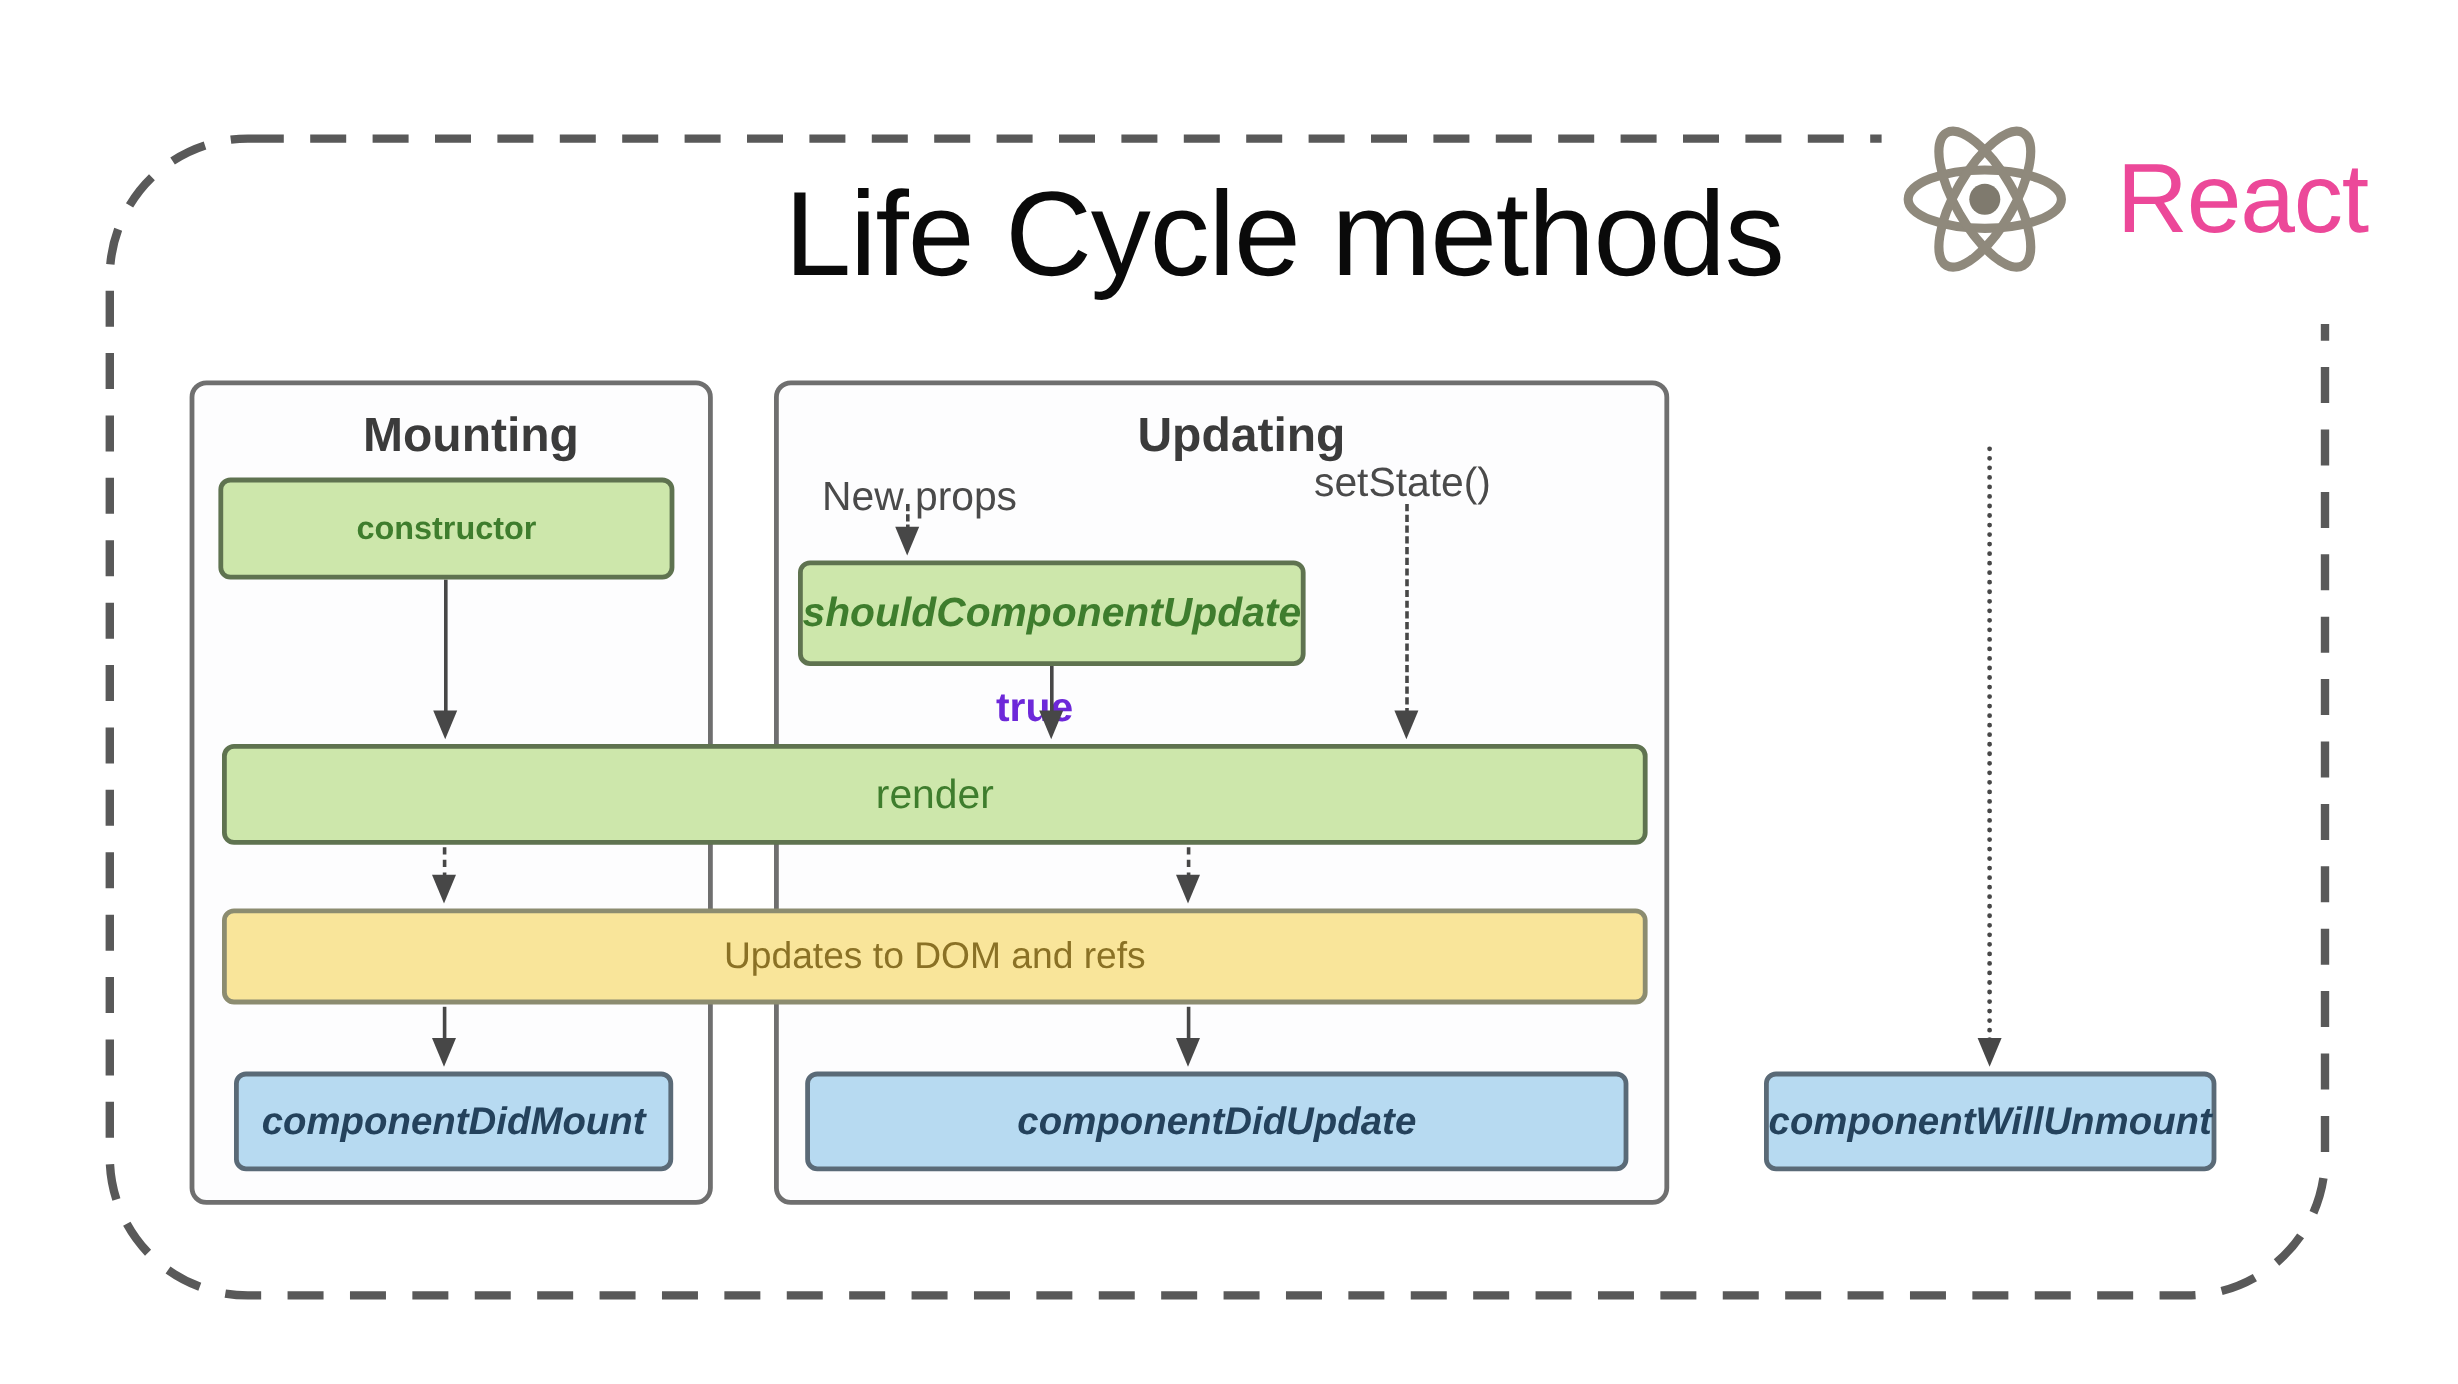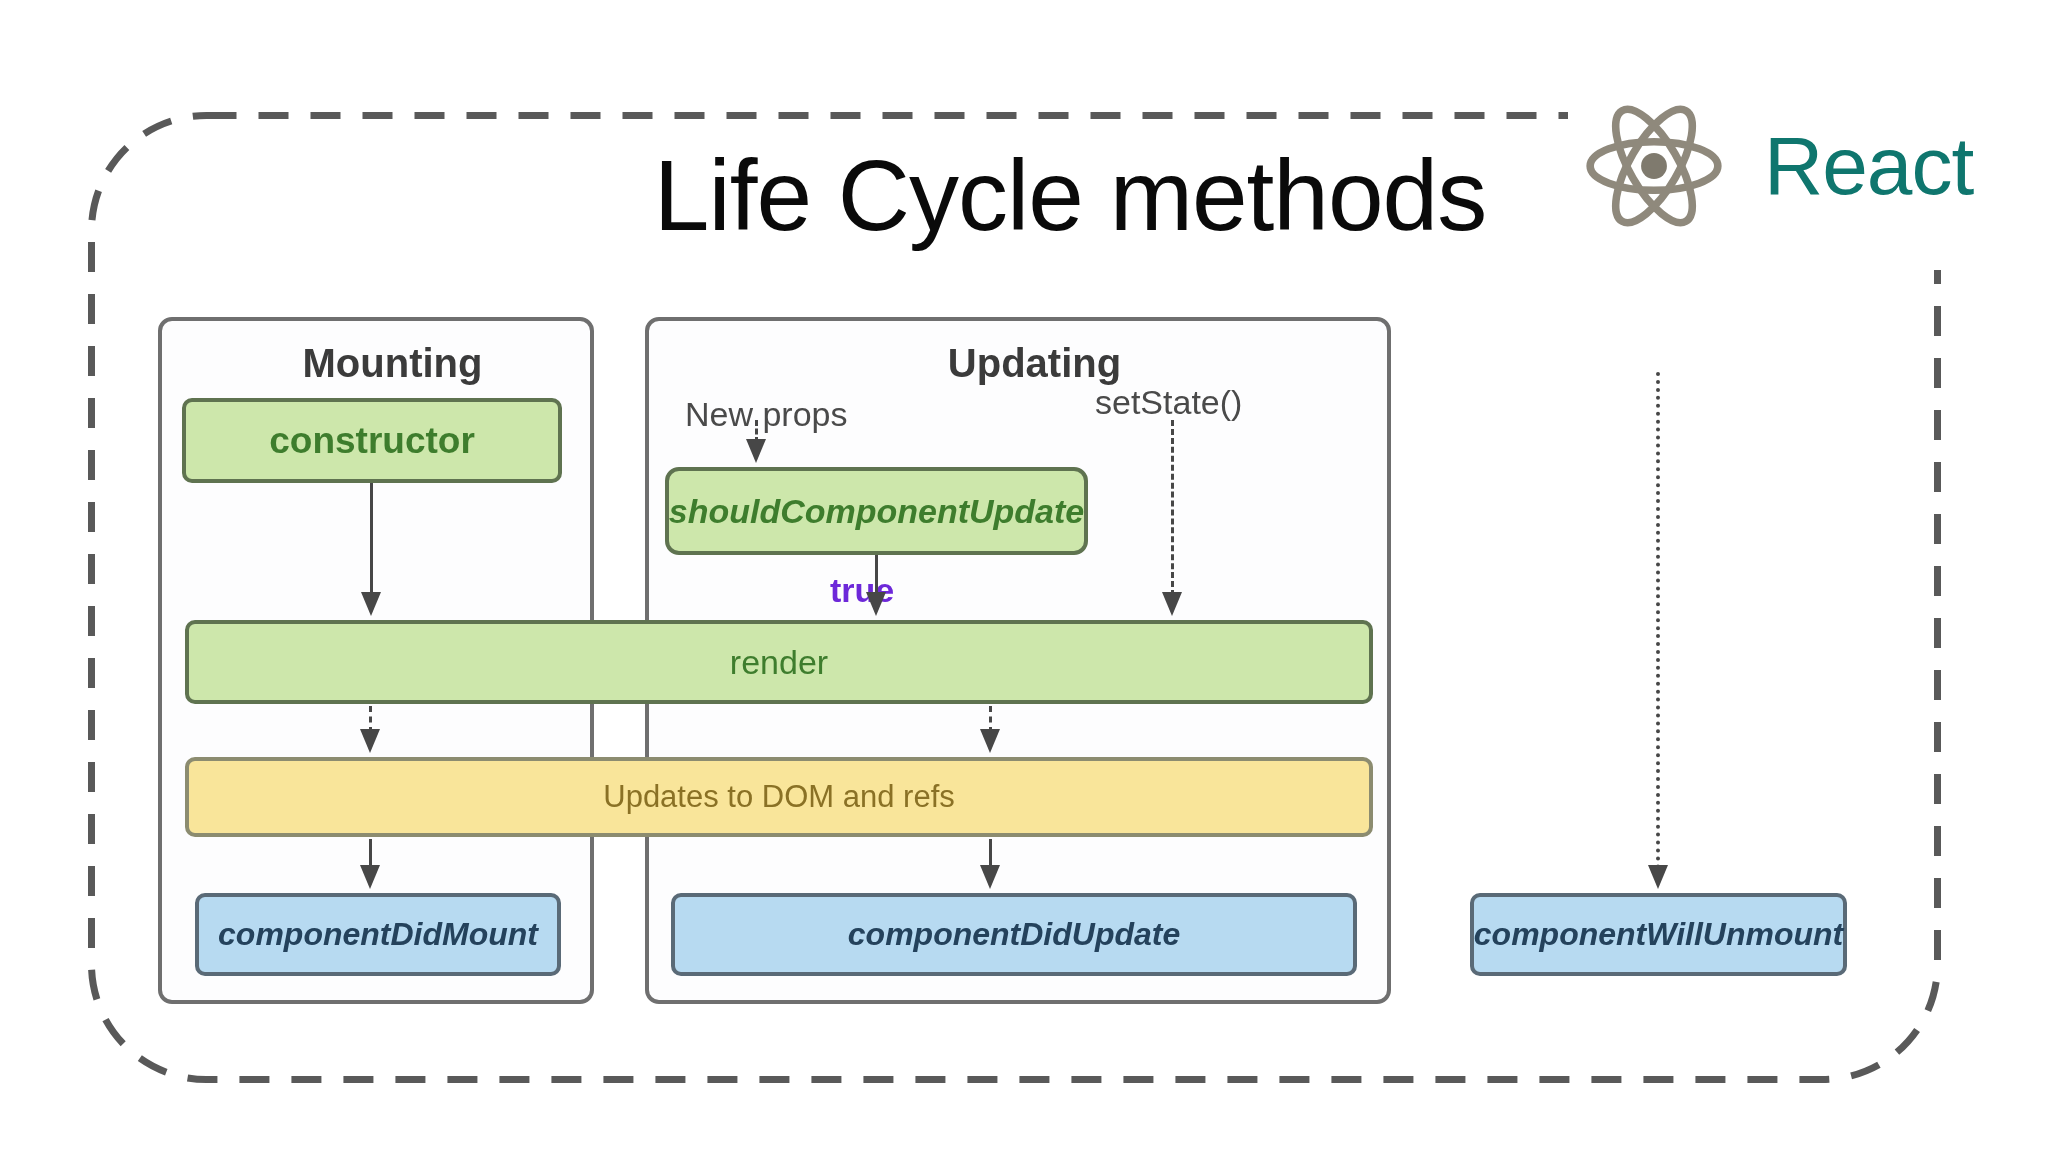--- a/index.html
+++ b/index.html
@@ -21,7 +21,7 @@
     background:#ffffff; display:flex; align-items:center; gap:34px;
     z-index:6; padding-left:10px; box-sizing:border-box;
   }
-  .logo-text { font-size:82px; color:#0f766e; letter-spacing:-1px; }
+  .logo-text { font-size:82px; color:#ec4899; letter-spacing:-1px; }
 
   .col {
     position:absolute; top:317px; height:687px; box-sizing:border-box;

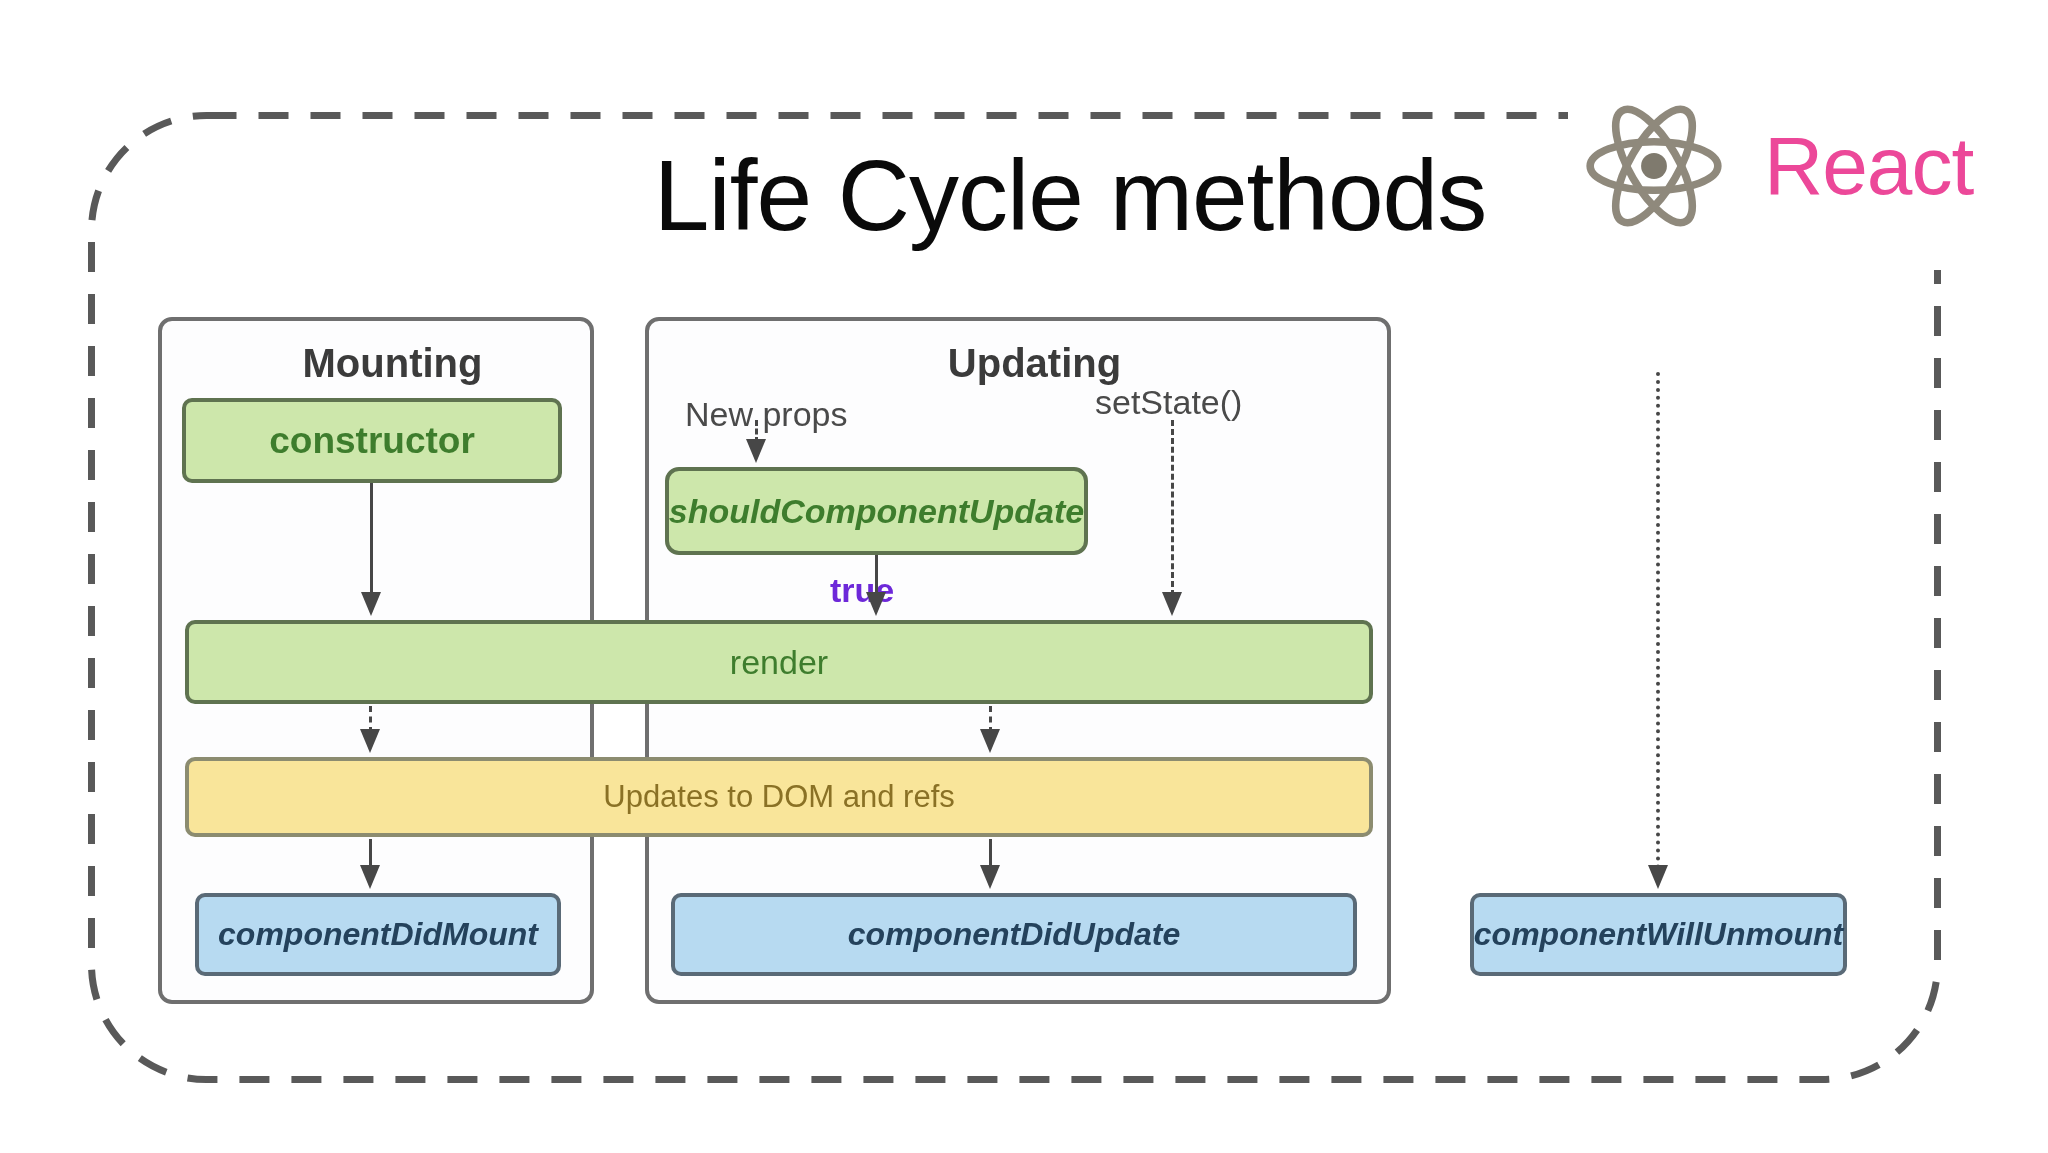--- a/index.html
+++ b/index.html
@@ -59,7 +59,7 @@
   }
   .bold-italic { font-weight:bold; font-style:italic; }
 
-  .constructor-node { left:182px; top:398px; width:380px; height:85px; font-size:37px; font-weight:600; }
+  .constructor-node { left:182px; top:398px; width:380px; height:85px; font-size:27px; font-weight:600; }
   .scu-node         { left:665px; top:467px; width:423px; height:88px; font-size:34px;border-radius:14px; }
   .render-bar       { left:185px; top:620px; width:1188px; height:84px; font-size:34px; }
   .dom-bar          { left:185px; top:757px; width:1188px; height:80px; font-size:31px; }

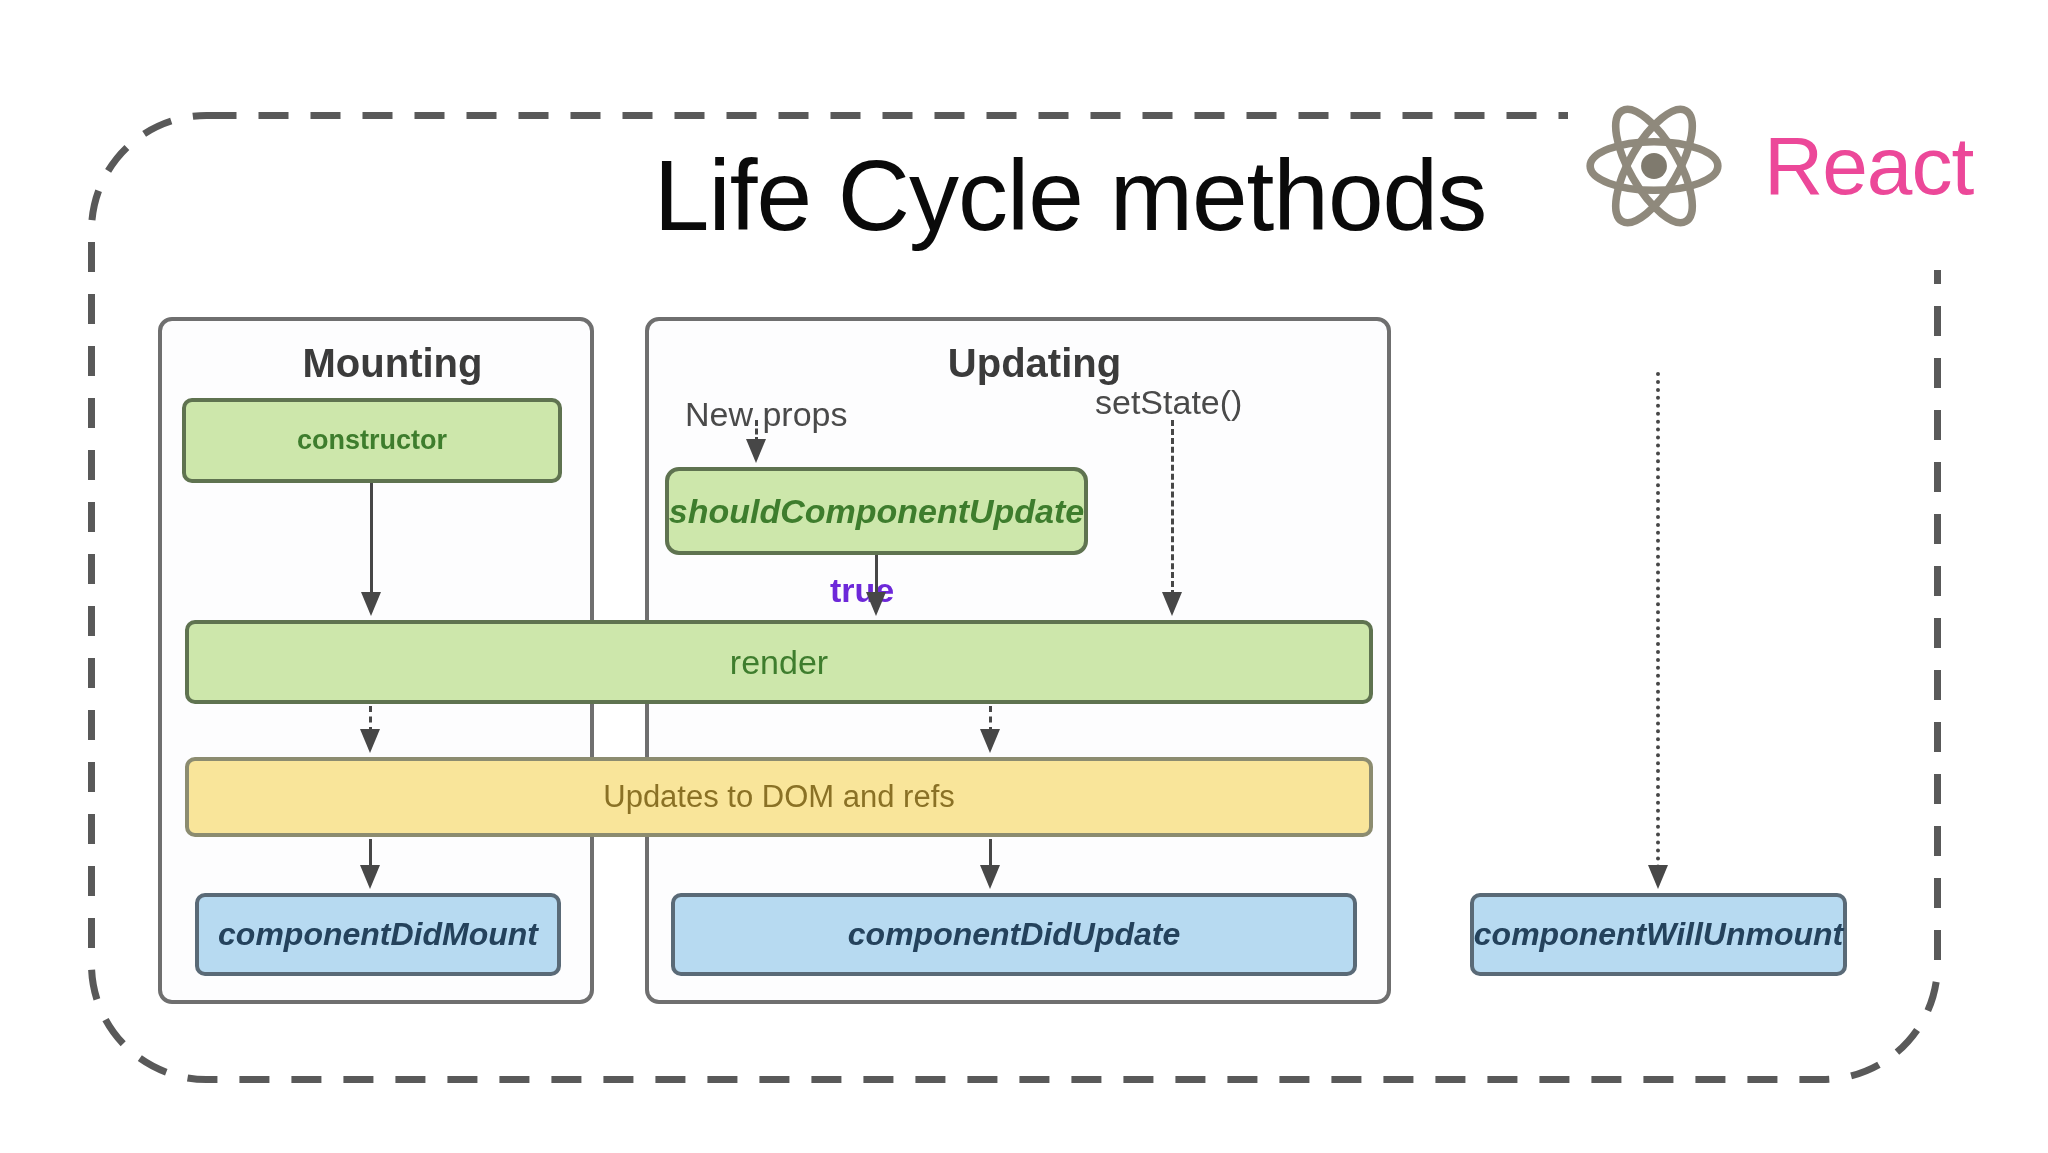--- a/index.html
+++ b/index.html
@@ -60,7 +60,7 @@
   .bold-italic { font-weight:bold; font-style:italic; }
 
   .constructor-node { left:182px; top:398px; width:380px; height:85px; font-size:27px; font-weight:600; }
-  .scu-node         { left:665px; top:467px; width:423px; height:88px; font-size:34px;border-radius:14px; }
+  .scu-node         { left:665px; top:467px; width:423px; height:88px; font-size:34px; }
   .render-bar       { left:185px; top:620px; width:1188px; height:84px; font-size:34px; }
   .dom-bar          { left:185px; top:757px; width:1188px; height:80px; font-size:31px; }
   .cdm-node         { left:195px;  top:893px; width:366px; height:83px; font-size:32px; }

